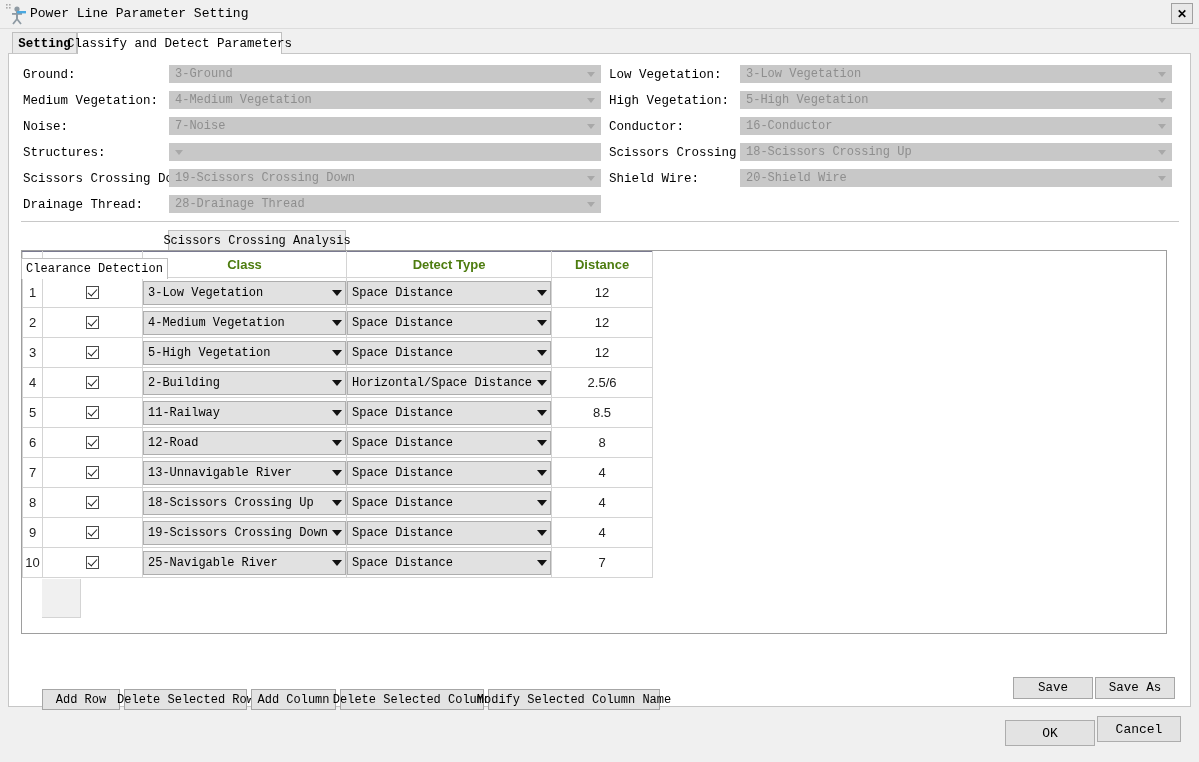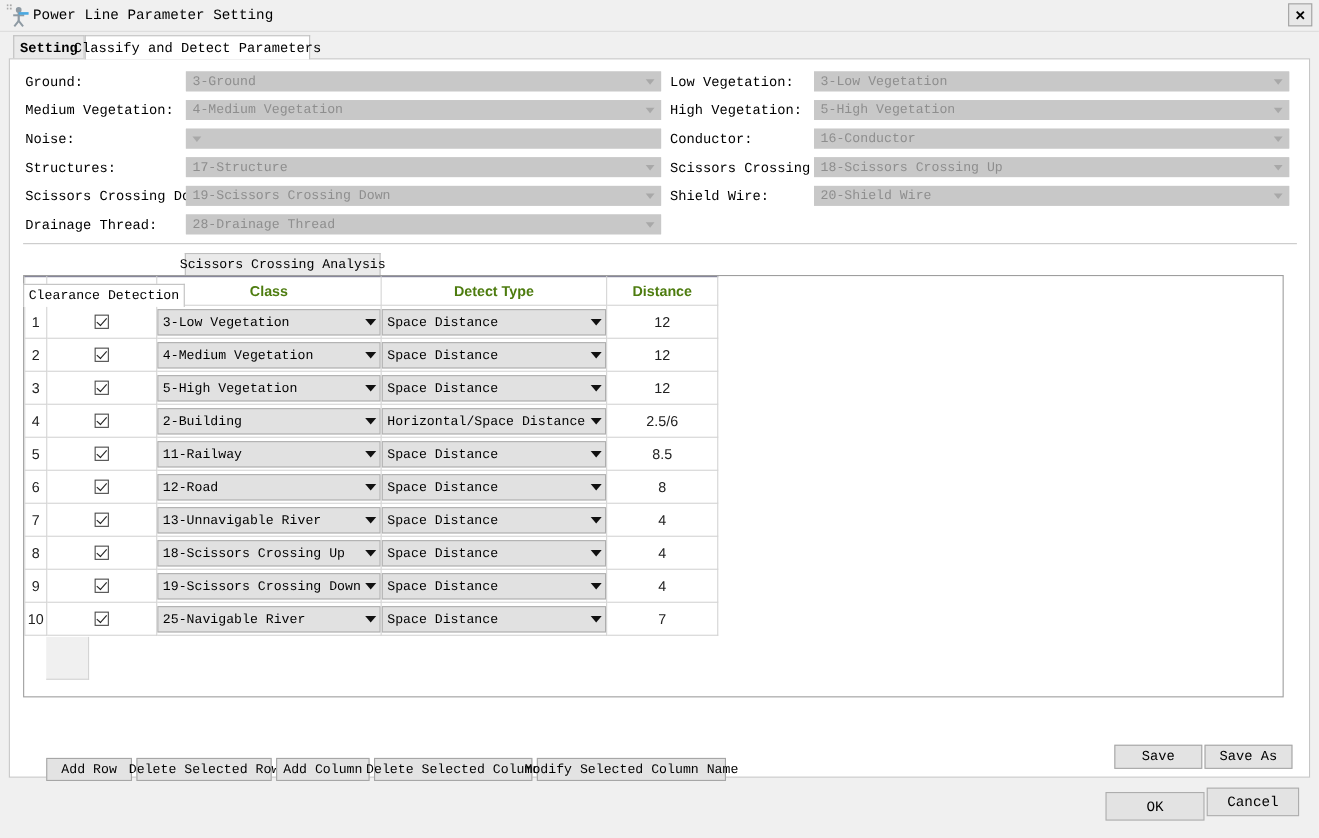--- a/index.html
+++ b/index.html
@@ -406,6 +406,7 @@
 
   <div class="fld-label" style="left:14px;  top:65px;">Noise:</div>
   <div class="combo-disabled" style="left:160px; top:63px; width:432px;">
+    <span class="cdtext">7-Noise</span>
     <span class="cdarrow">
         <i></i>
       </span>

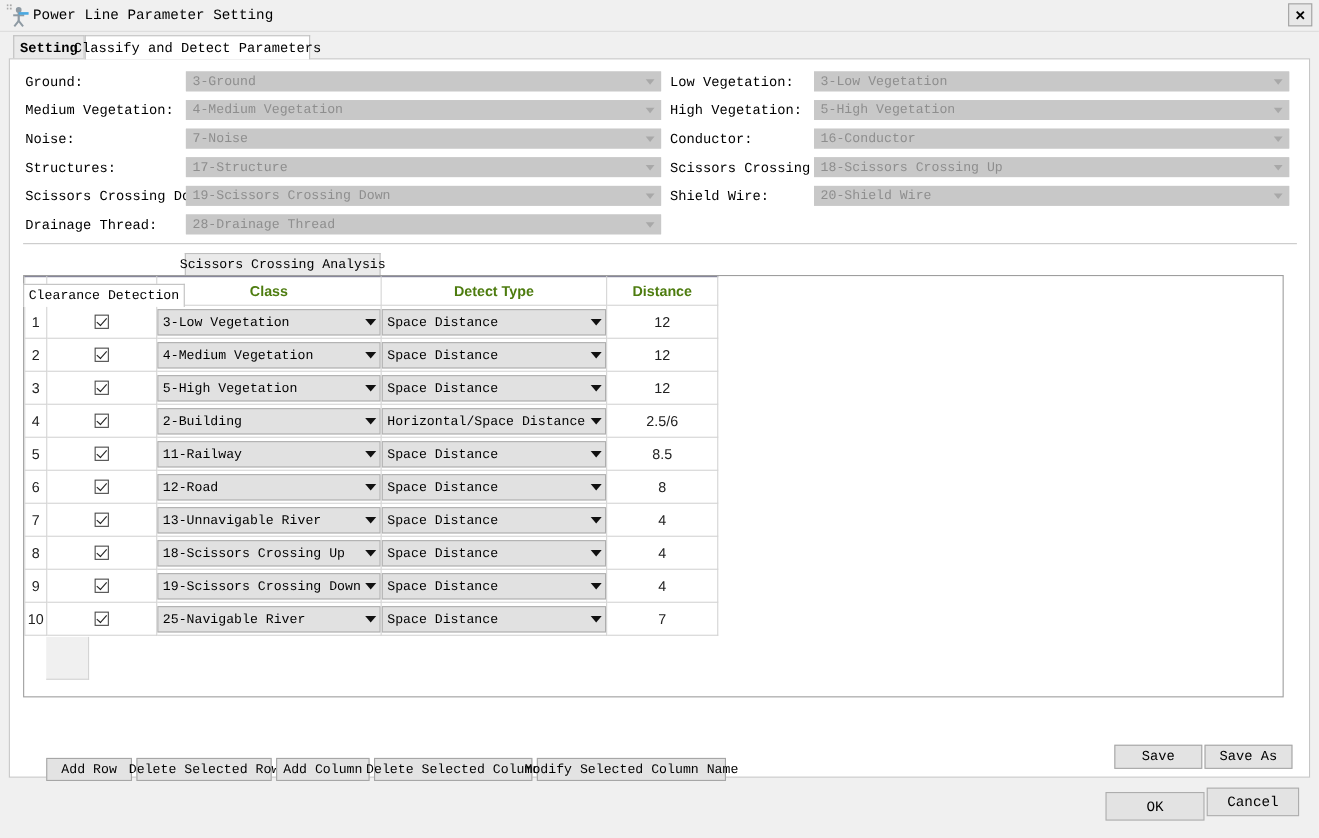--- a/index.html
+++ b/index.html
@@ -414,7 +414,6 @@
 
   <div class="fld-label" style="left:14px;  top:91px;">Structures:</div>
   <div class="combo-disabled" style="left:160px; top:89px; width:432px;">
-    <span class="cdtext">17-Structure</span>
     <span class="cdarrow">
         <i></i>
       </span>

